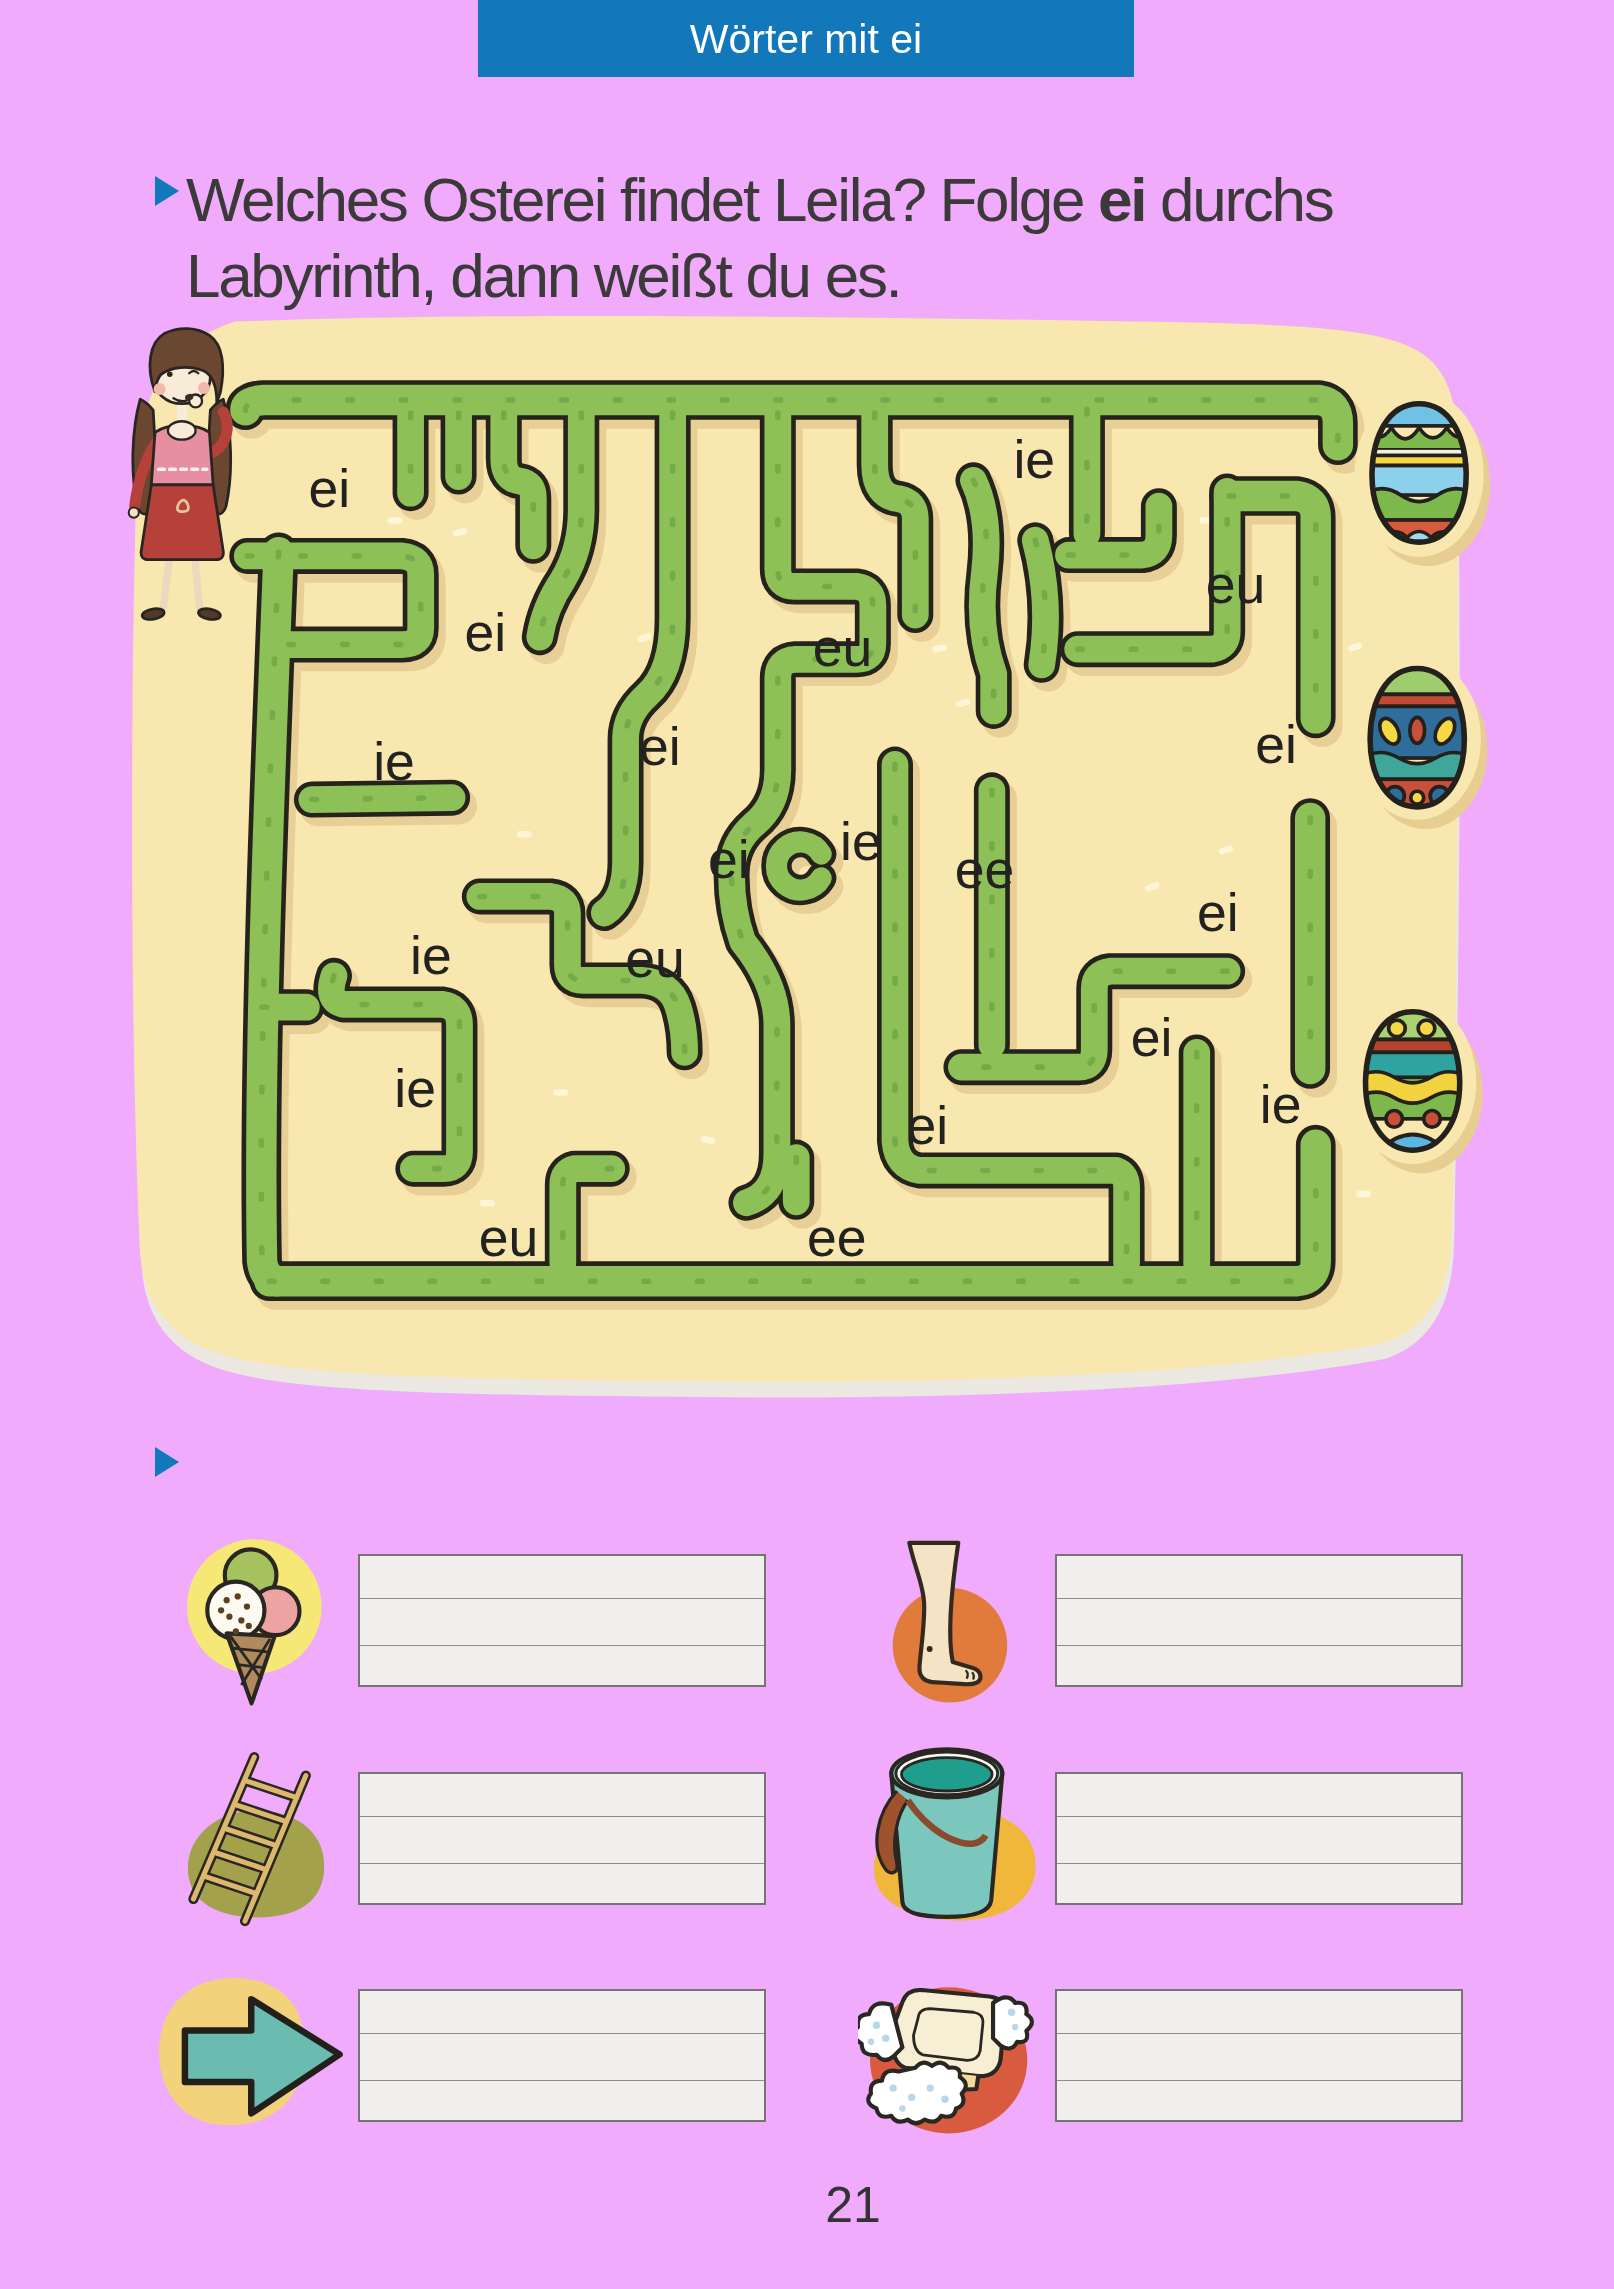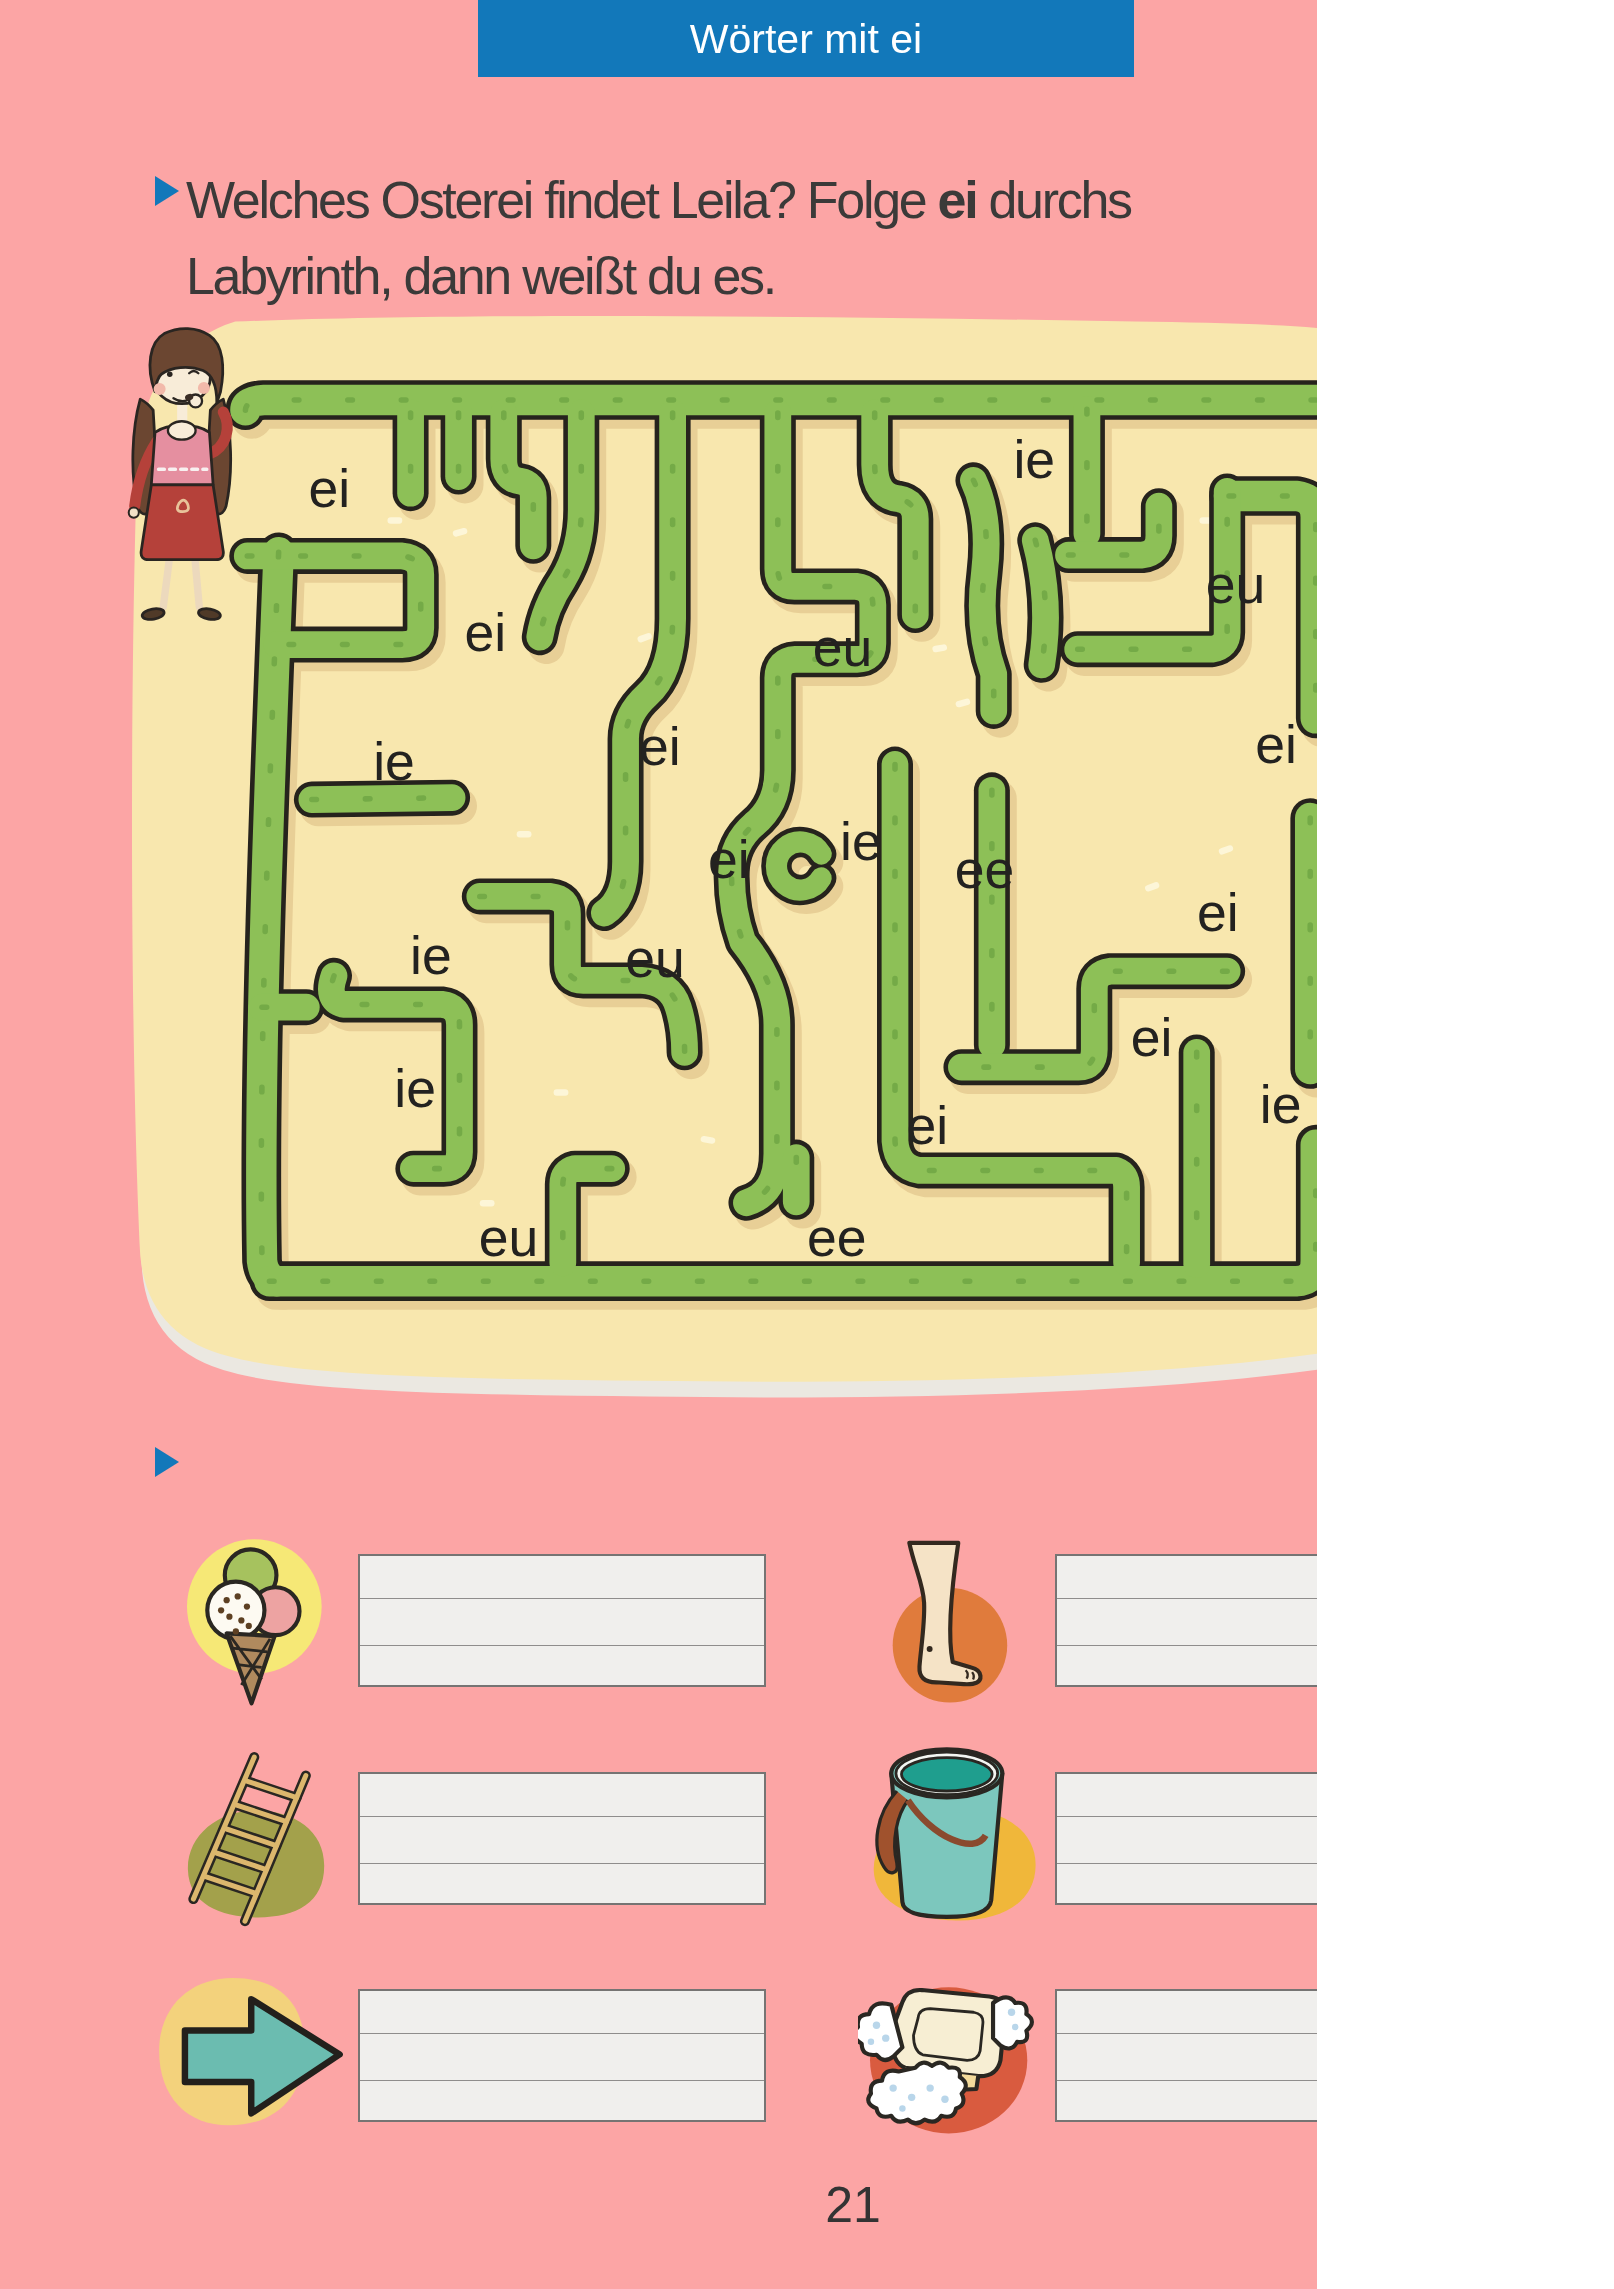--- a/index.html
+++ b/index.html
@@ -3,7 +3,7 @@
 <meta charset="utf-8">
 <style>
 html,body{margin:0;padding:0;background:#fff;}
-.page{position:relative;width:1317px;height:2290px;background:#fca5a5;overflow:hidden;
+.page{position:relative;width:1614px;height:2290px;background:#f0abfc;overflow:hidden;
  font-family:"Liberation Sans",sans-serif;}
 .hdr{position:absolute;left:478px;top:0;width:656px;height:77px;background:#1278ba;
  color:#ffffff;font-size:41px;text-align:center;line-height:79px;}

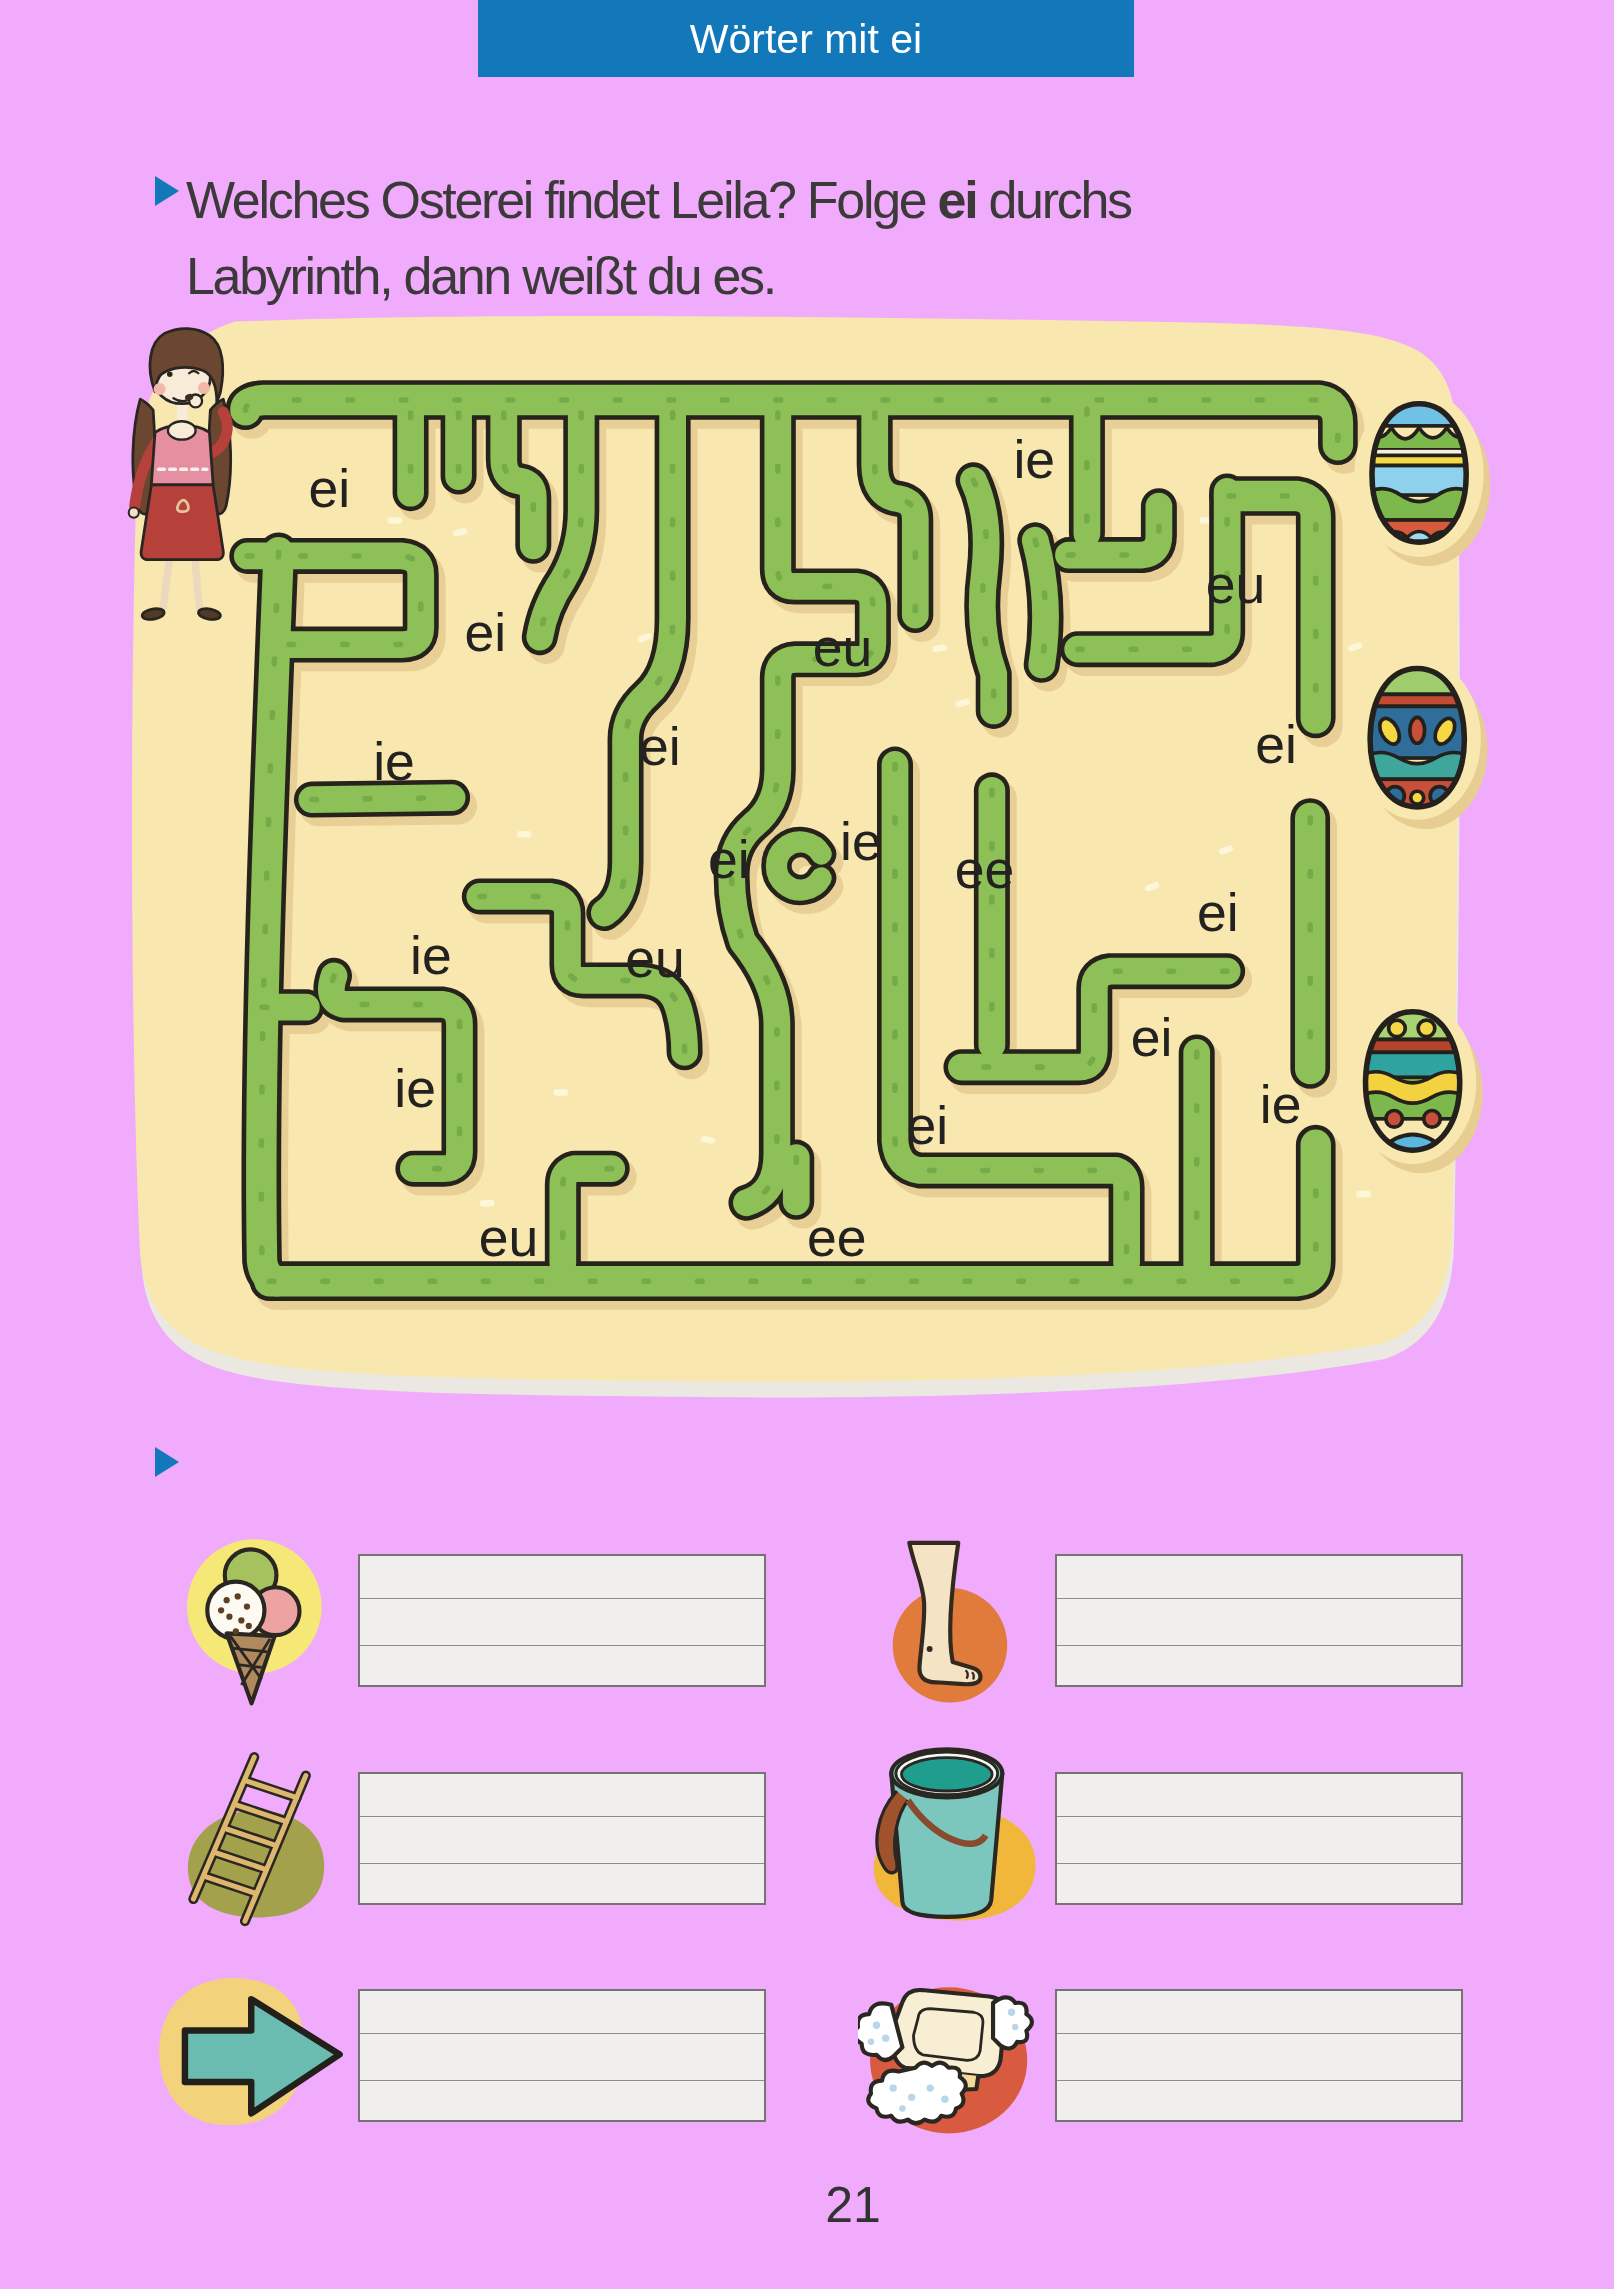--- a/index.html
+++ b/index.html
@@ -7,7 +7,7 @@
  font-family:"Liberation Sans",sans-serif;}
 .hdr{position:absolute;left:478px;top:0;width:656px;height:77px;background:#1278ba;
  color:#ffffff;font-size:41px;text-align:center;line-height:79px;}
-.task{position:absolute;color:#3b3a39;font-size:52px;line-height:76px;letter-spacing:-2.3px;white-space:nowrap;}
+.task{position:absolute;color:#3b3a39;font-size:62px;line-height:76px;letter-spacing:-2.3px;white-space:nowrap;}
 .tri{position:absolute;width:0;height:0;border-top:15.7px solid transparent;
  border-bottom:15.7px solid transparent;border-left:24px solid #1278ba;}
 .wbox{position:absolute;width:404px;height:129px;background:#f0efed;border:2.8px solid #767473;}

